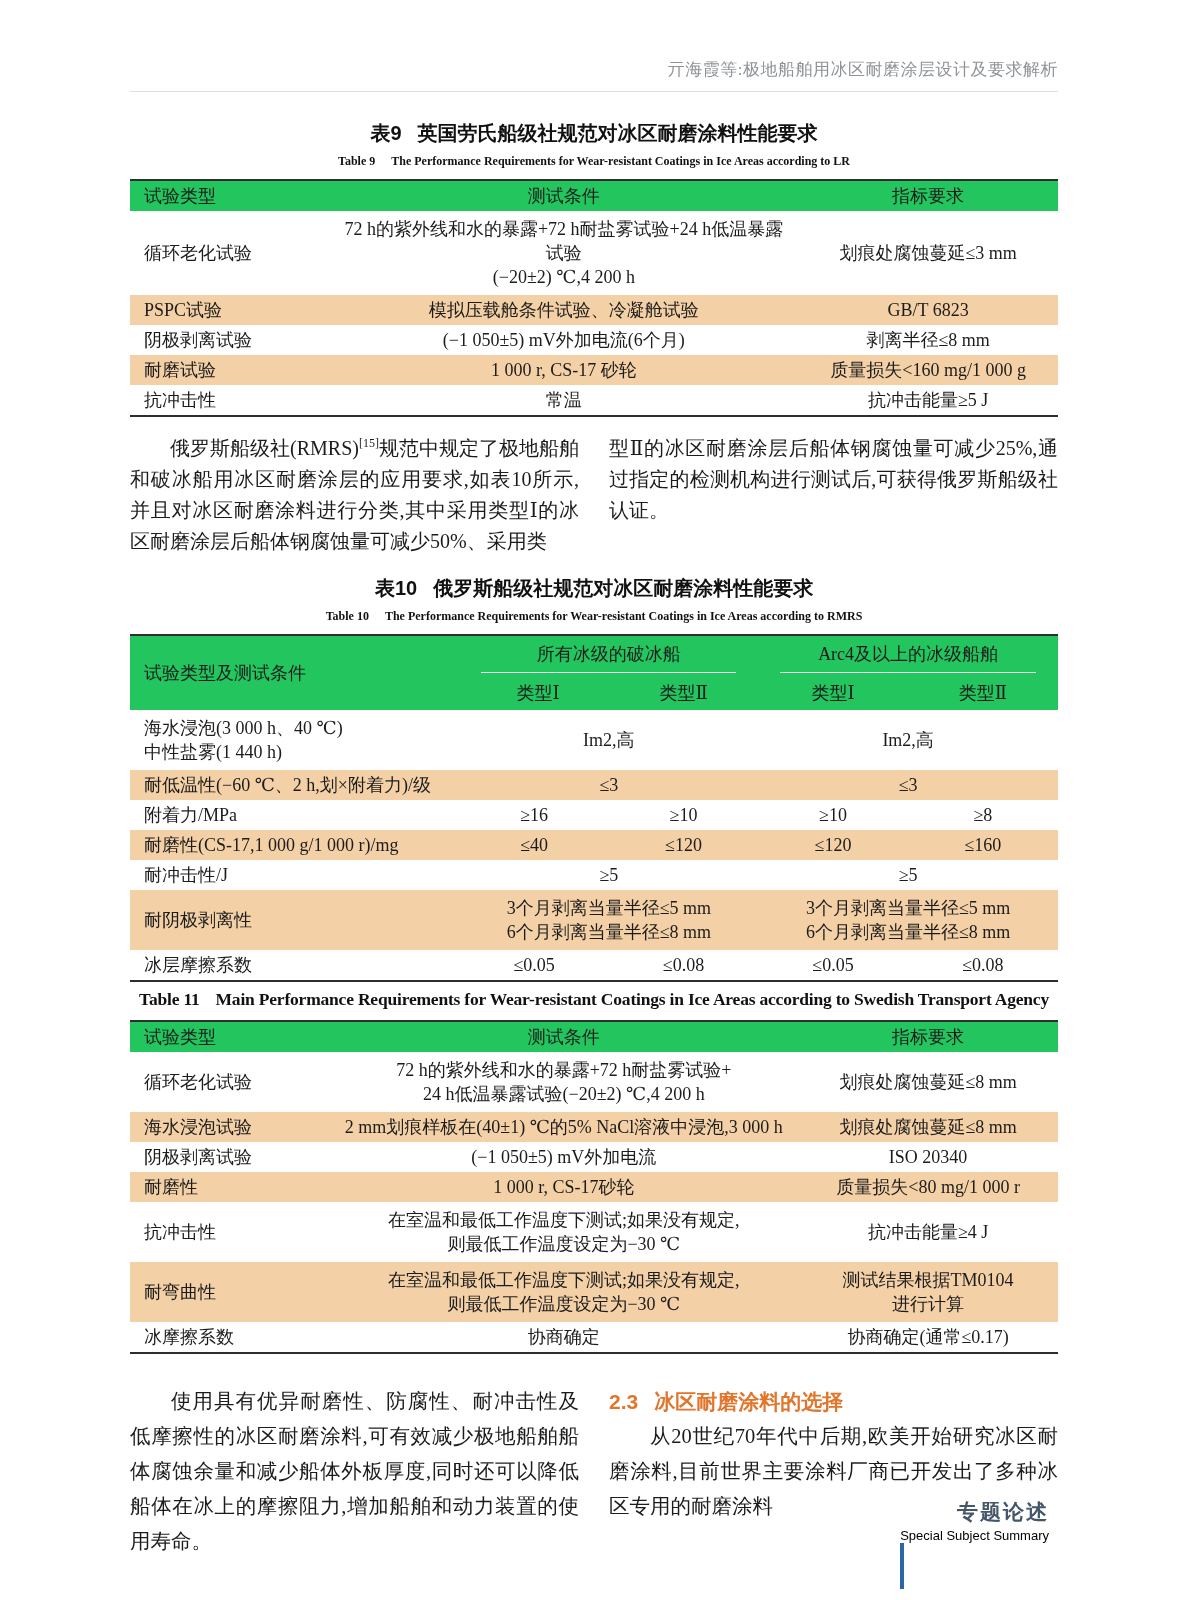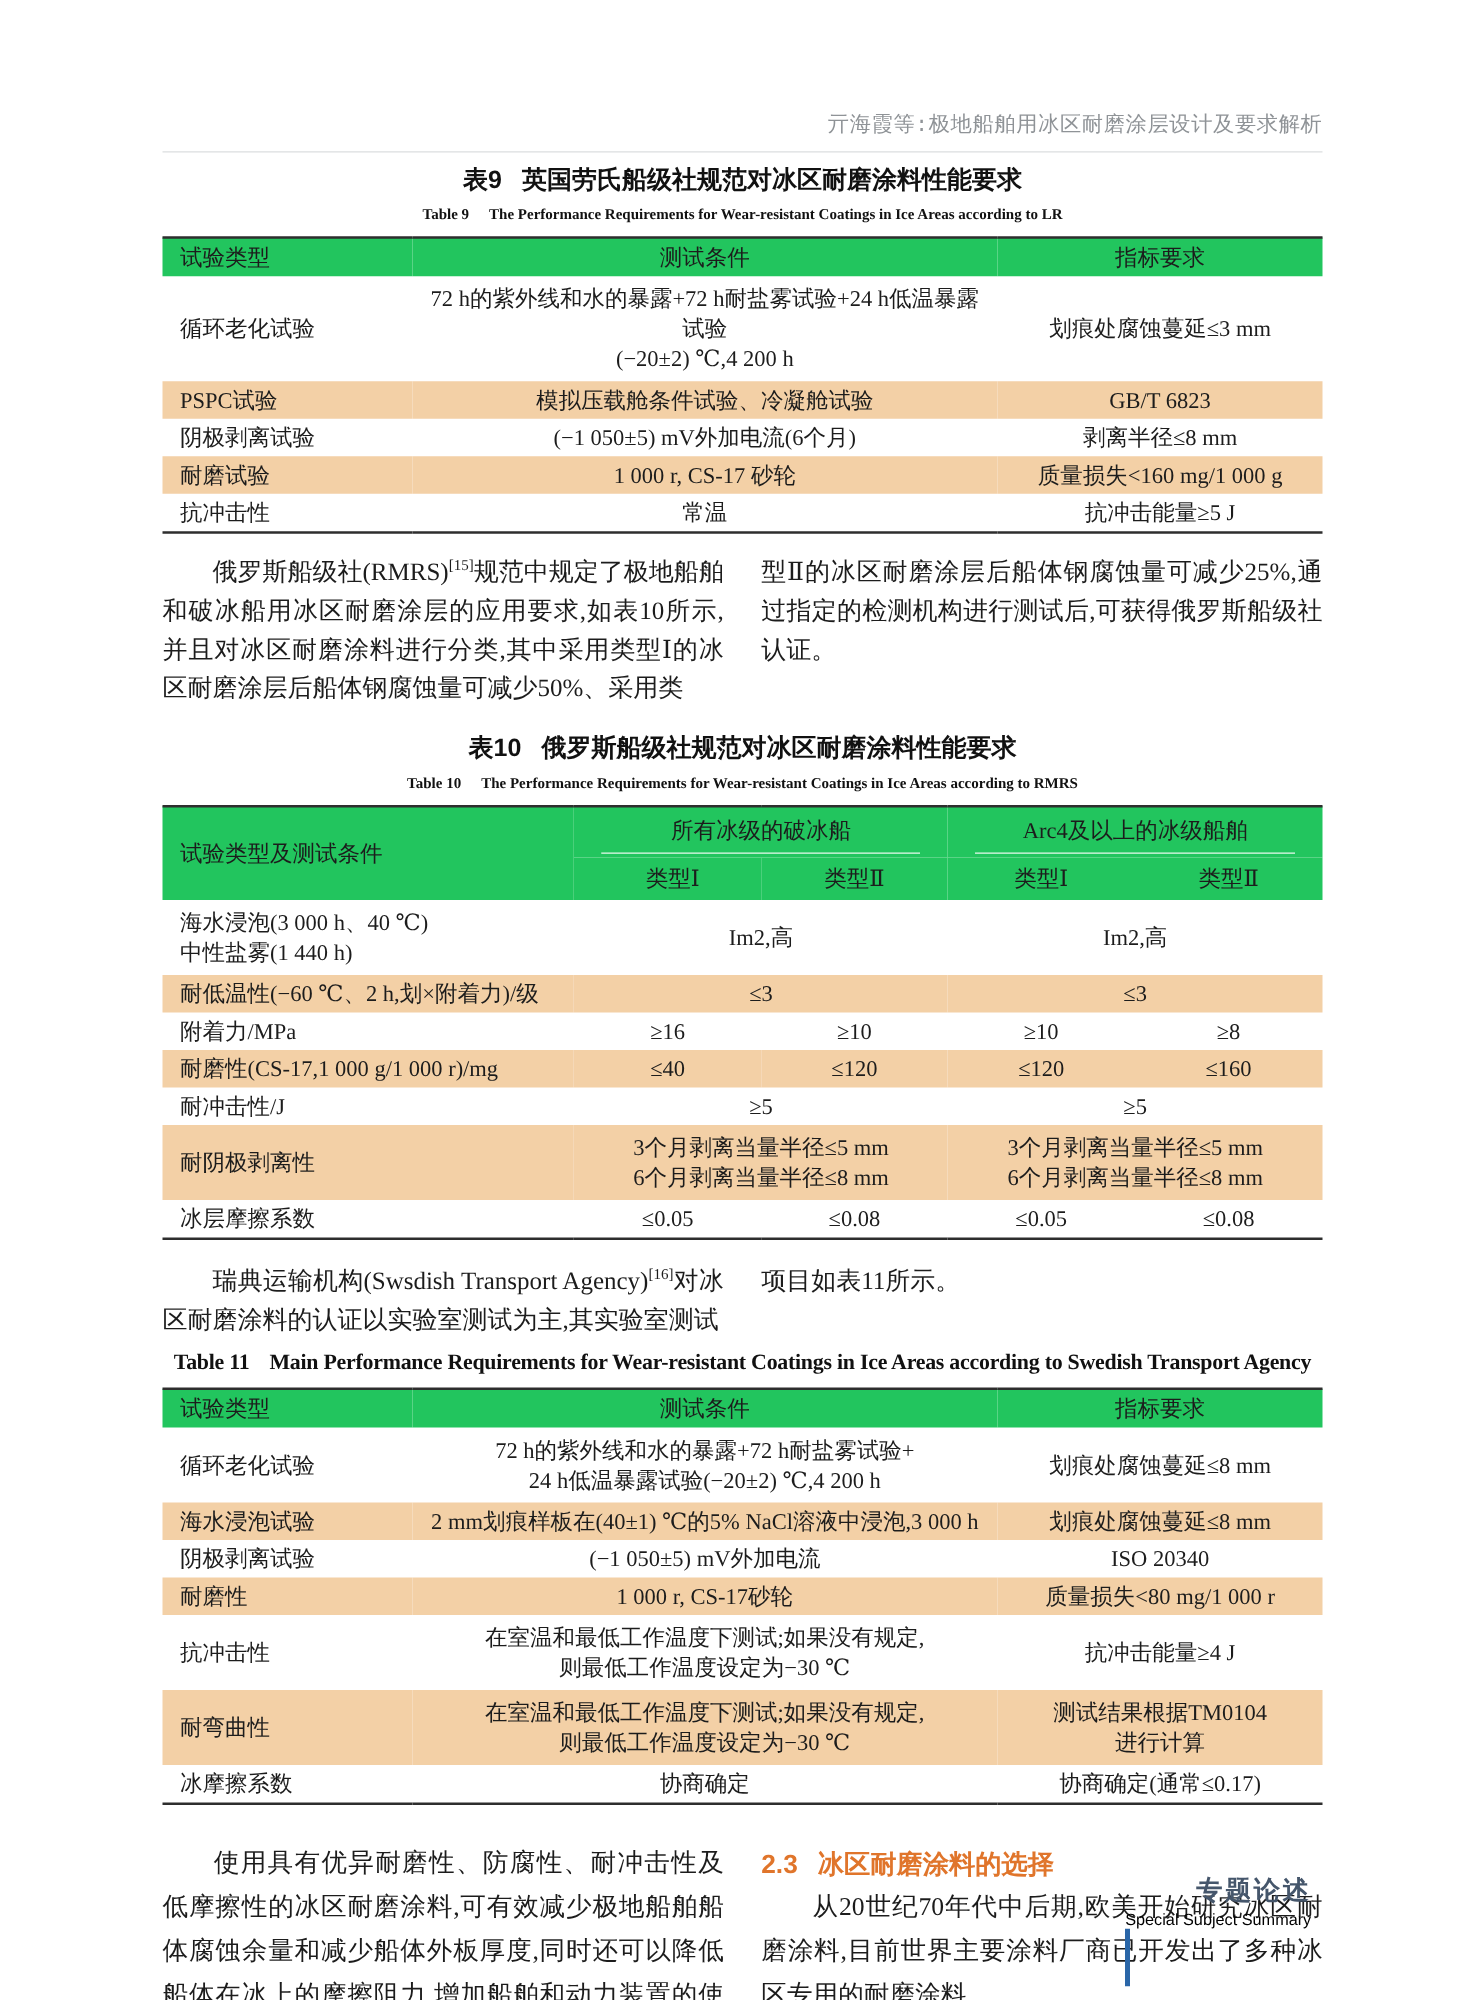--- a/index.html
+++ b/index.html
@@ -11,8 +11,8 @@
   .content{position:absolute;left:130px;top:0;width:928px;}
 
   
-  .running-head{padding-top:88px;text-align:right;
-    font-family:Liberation Mono, monospace;
+  .running-head{padding-top:58px;text-align:right;
+    font-family:Liberation Serif, serif;
     font-size:17px;color:#8f9397;letter-spacing:.5px;}
   .head-rule{border:none;border-top:1.5px solid #dcdedf;margin:10px 0 0 0;}
 

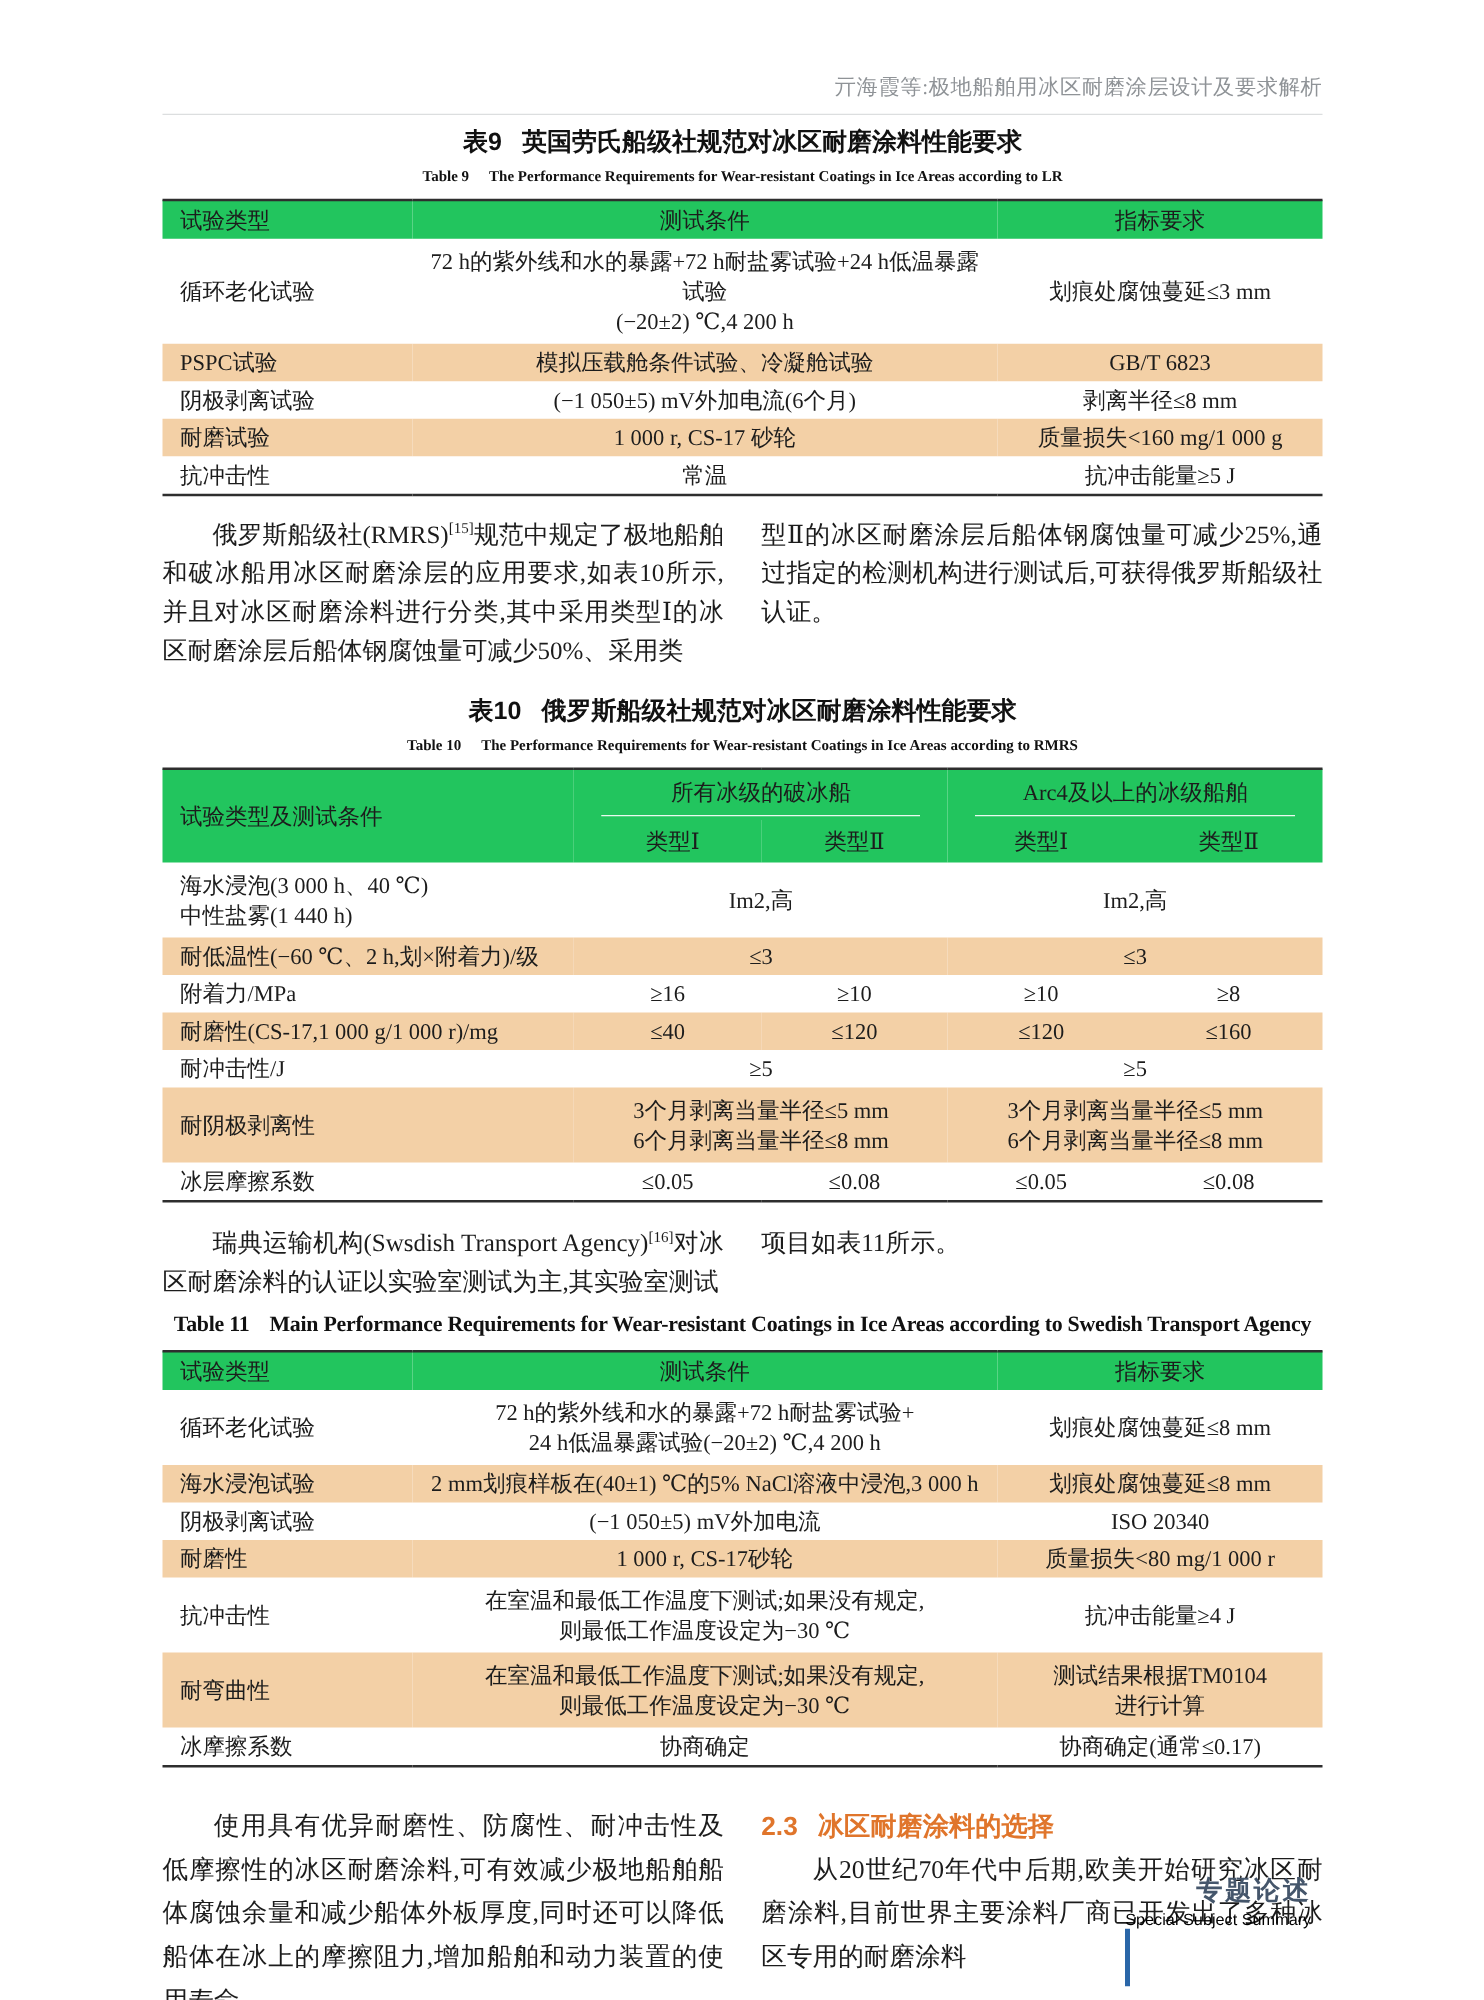--- a/index.html
+++ b/index.html
@@ -17,7 +17,7 @@
   .head-rule{border:none;border-top:1.5px solid #dcdedf;margin:10px 0 0 0;}
 
   
-  .tbl-title-zh{margin-top:8px;text-align:center;font-weight:bold;font-size:20px;
+  .tbl-title-zh{margin-top:28px;text-align:center;font-weight:bold;font-size:20px;
     font-family:"Liberation Sans","DejaVu Sans",sans-serif;color:#111;}
   .tbl-title-en{margin-top:7px;text-align:center;font-weight:bold;font-size:12px;
     font-family:"Liberation Serif","DejaVu Serif",serif;color:#111;}

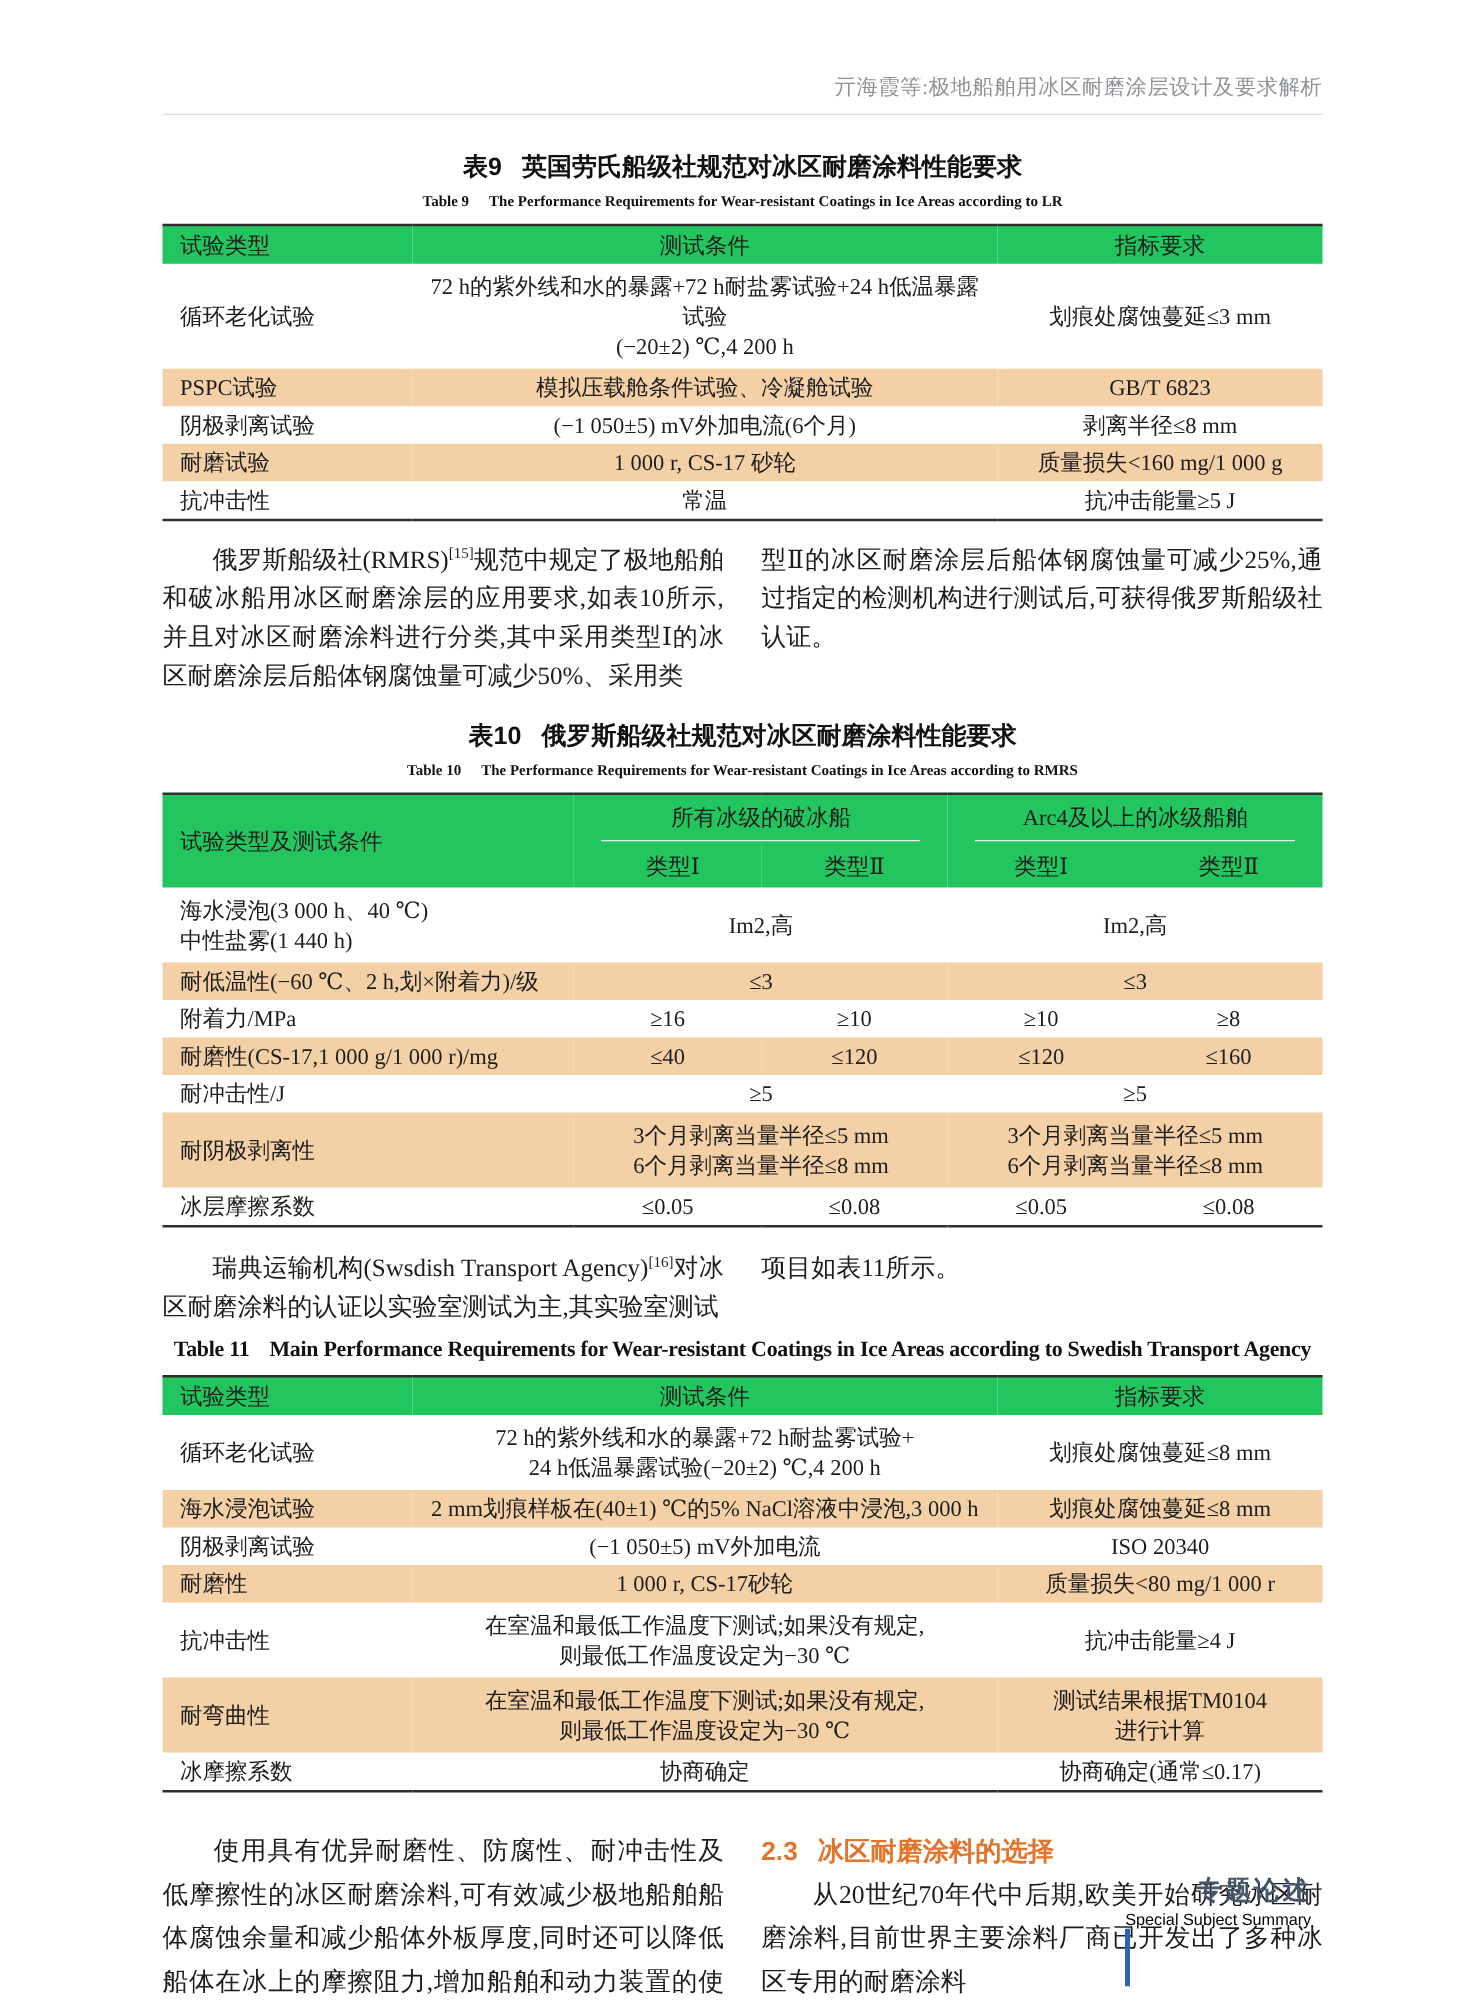--- a/index.html
+++ b/index.html
@@ -204,14 +204,6 @@
     </tbody>
   </table>
 
-  <div class="twocol" style="margin-top:18px">
-    <div class="col">
-      <p class="indent"><span>瑞典运输机构(Swsdish Transport Agency)</span><sup>[16]</sup><span>对冰区耐磨涂料的认证以实验室测试为主,其实验室测试</span></p>
-    </div>
-    <div class="col">
-      <p>项目如表11所示。</p>
-    </div>
-  </div>
 
   <div class="tbl-title-en t11-en">
     <span class="title-label">Table 11</span><span>Main Performance Requirements for Wear-resistant Coatings in Ice Areas according to Swedish Transport Agency</span>

